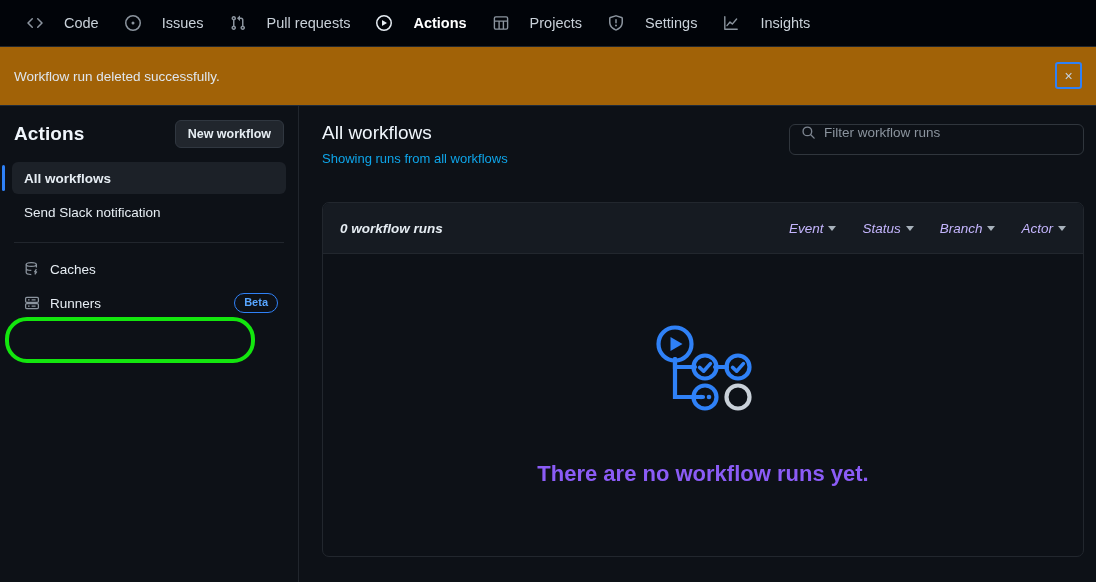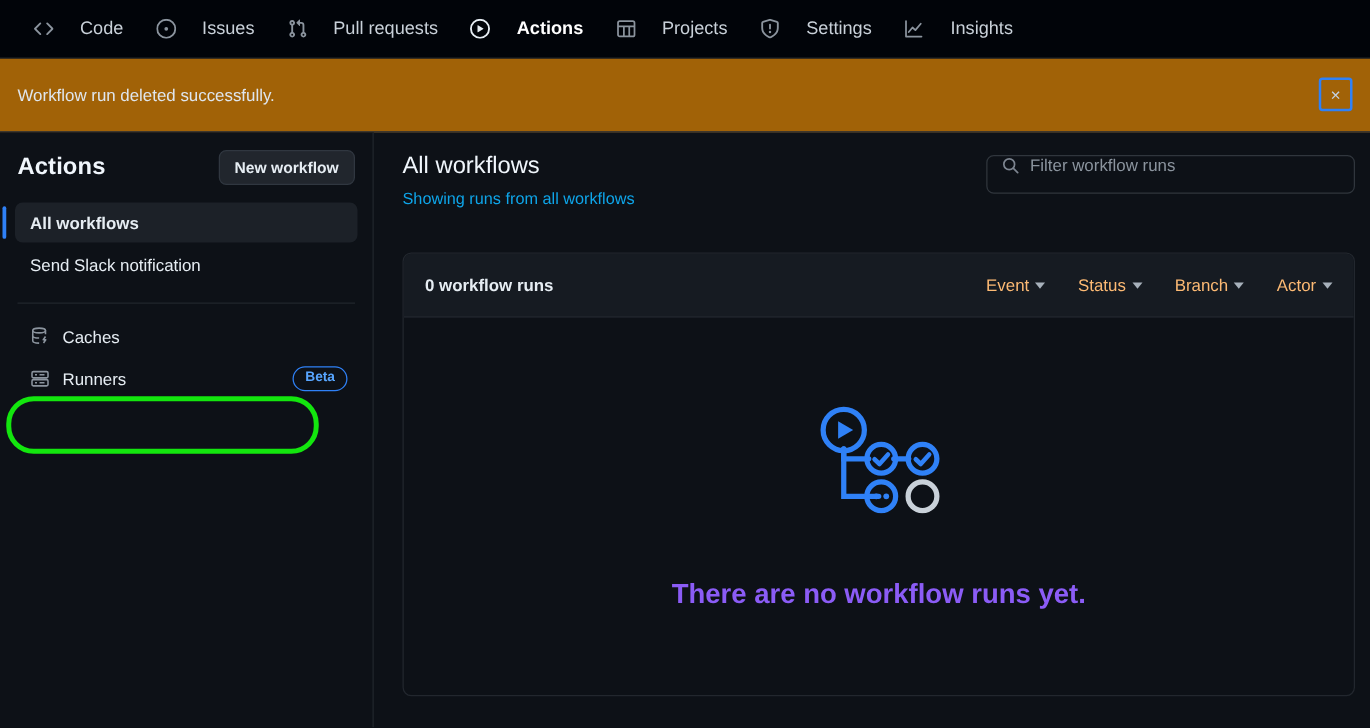--- a/index.html
+++ b/index.html
@@ -128,7 +128,7 @@
   #runs-panel-head {
     height: 51px; background: #161b22;
     border-bottom: 1px solid #22272e;
-    display: flex; align-items: center; padding: 0 17px;
+    display: flex; align-items: center; padding: 0 17px; font-style: italic;
   }
   #runs-count { font-size: 13.5px; font-weight: bold; color: #e6edf3; }
   #runs-filters { margin-left: auto; display: flex; align-items: center; gap: 26px; }

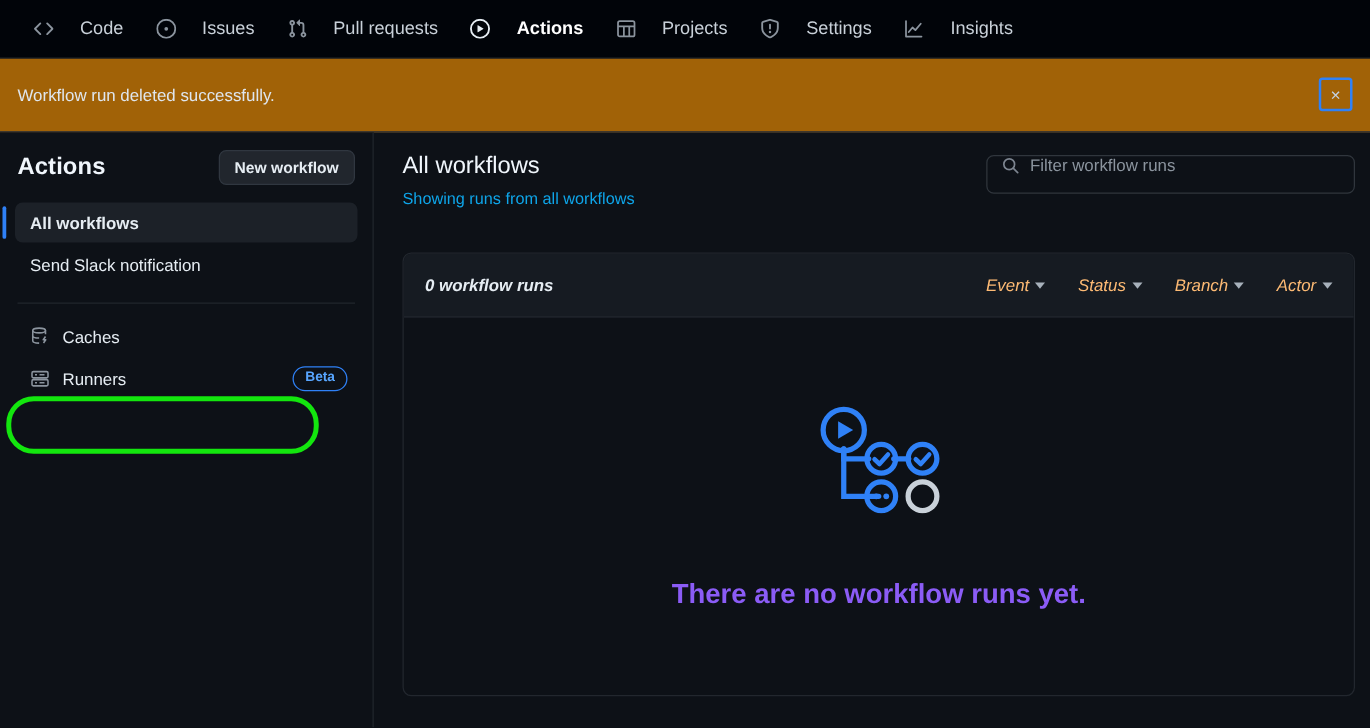--- a/index.html
+++ b/index.html
@@ -132,7 +132,7 @@
   }
   #runs-count { font-size: 13.5px; font-weight: bold; color: #e6edf3; }
   #runs-filters { margin-left: auto; display: flex; align-items: center; gap: 26px; }
-  .run-filter { display: flex; align-items: center; gap: 5px; font-size: 13.5px; color: #fdba74; }
+  .run-filter { display: flex; align-items: center; gap: 5px; font-size: 13.5px; color: #c4b5fd; }
   .caret { width: 0; height: 0; border-left: 4px solid transparent;
            border-right: 4px solid transparent; border-top: 5px solid #a7b1bb; }
 

